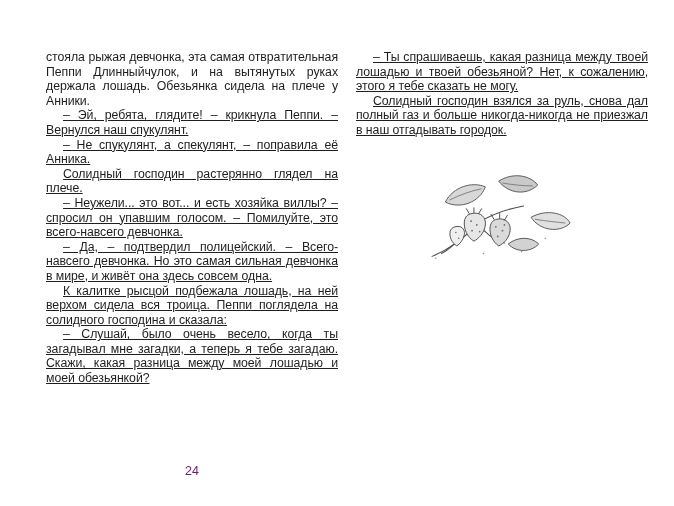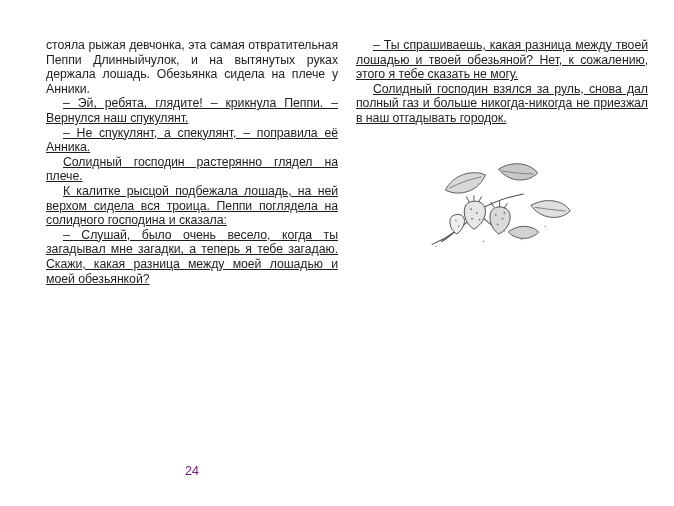--- a/index.html
+++ b/index.html
@@ -21,6 +21,7 @@
   .columns {
     display: flex;
     gap: 18px;
+    margin-top: 12px;
   }
   .col {
     width: 292px;

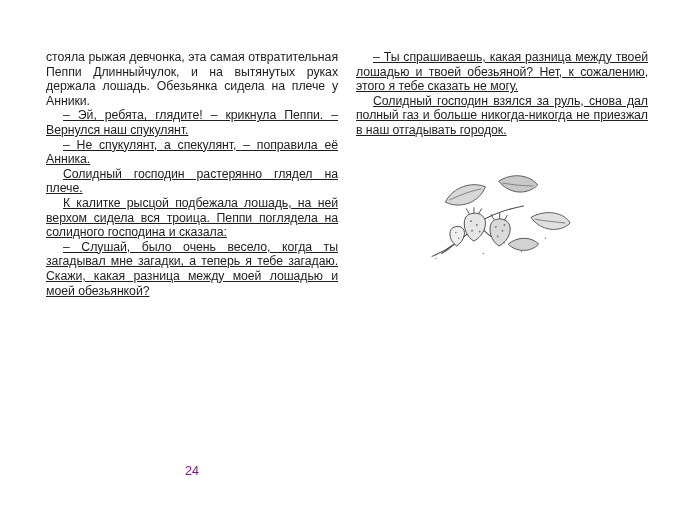--- a/index.html
+++ b/index.html
@@ -63,6 +63,7 @@
       <p class="indent">– Эй, ребята, глядите! – крикнула Пеппи. – Вернулся наш спукулянт.</p>
       <p class="indent">– Не спукулянт, а спекулянт, – поправила её Анника.</p>
       <p class="indent">Солидный господин растерянно глядел на плече.</p>
+      <p class="indent">– Неужели... это вот... и есть хозяйка виллы? – спросил он упавшим голосом. – Помилуйте, это всего-навсего девчонка.</p>
       <p class="indent">К калитке рысцой подбежала лошадь, на ней верхом сидела вся троица. Пеппи поглядела на солидного господина и сказала:</p>
       <p class="indent">– Слушай, было очень весело, когда ты загадывал мне загадки, а теперь я тебе загадаю. Скажи, какая разница между моей лошадью и моей обезьянкой?</p>
     </div>

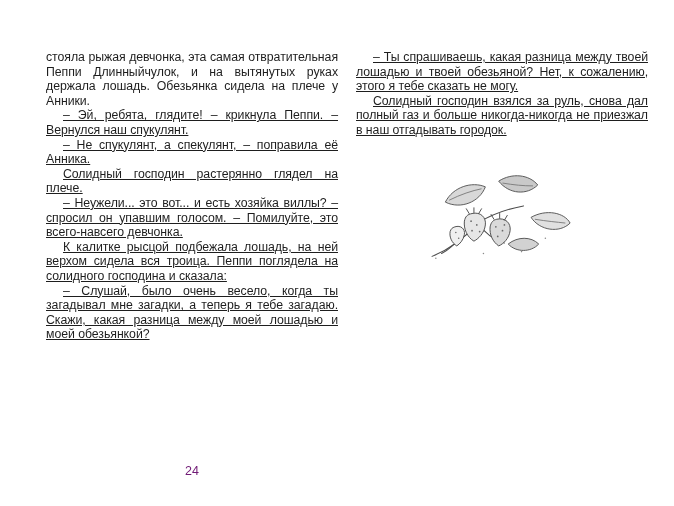--- a/index.html
+++ b/index.html
@@ -64,6 +64,7 @@
       <p class="indent">– Не спукулянт, а спекулянт, – поправила её Анника.</p>
       <p class="indent">Солидный господин растерянно глядел на плече.</p>
       <p class="indent">– Неужели... это вот... и есть хозяйка виллы? – спросил он упавшим голосом. – Помилуйте, это всего-навсего девчонка.</p>
+      <p class="indent">– Да, – подтвердил полицейский. – Всего-навсего девчонка. Но это самая сильная девчонка в мире, и живёт она здесь совсем одна.</p>
       <p class="indent">К калитке рысцой подбежала лошадь, на ней верхом сидела вся троица. Пеппи поглядела на солидного господина и сказала:</p>
       <p class="indent">– Слушай, было очень весело, когда ты загадывал мне загадки, а теперь я тебе загадаю. Скажи, какая разница между моей лошадью и моей обезьянкой?</p>
     </div>

